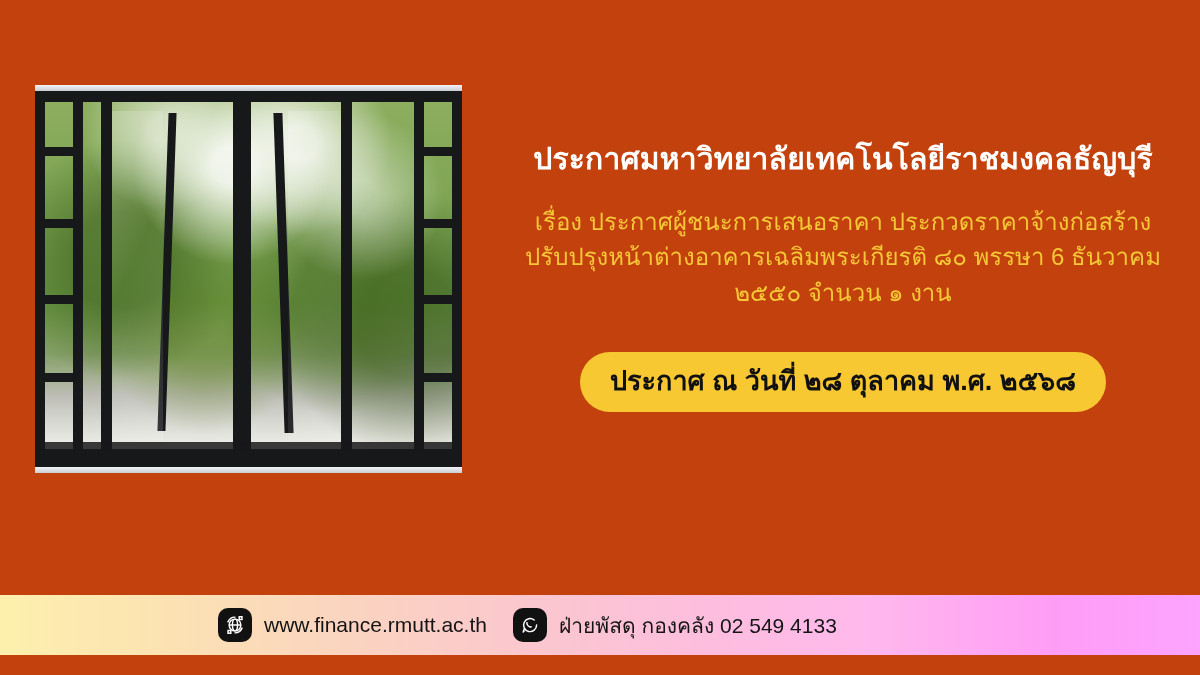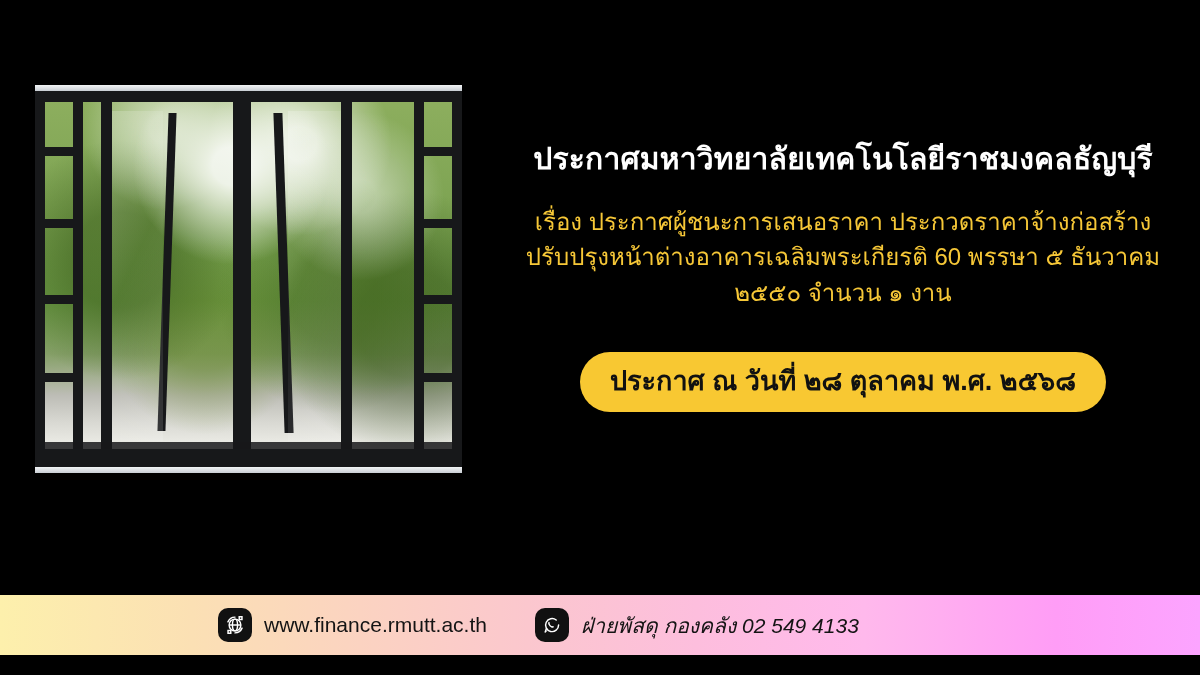--- a/index.html
+++ b/index.html
@@ -16,7 +16,7 @@
     width: 1200px;
     height: 675px;
     overflow: hidden;
-    background: #000000;
+    background: #c2410c;
   }
 
   

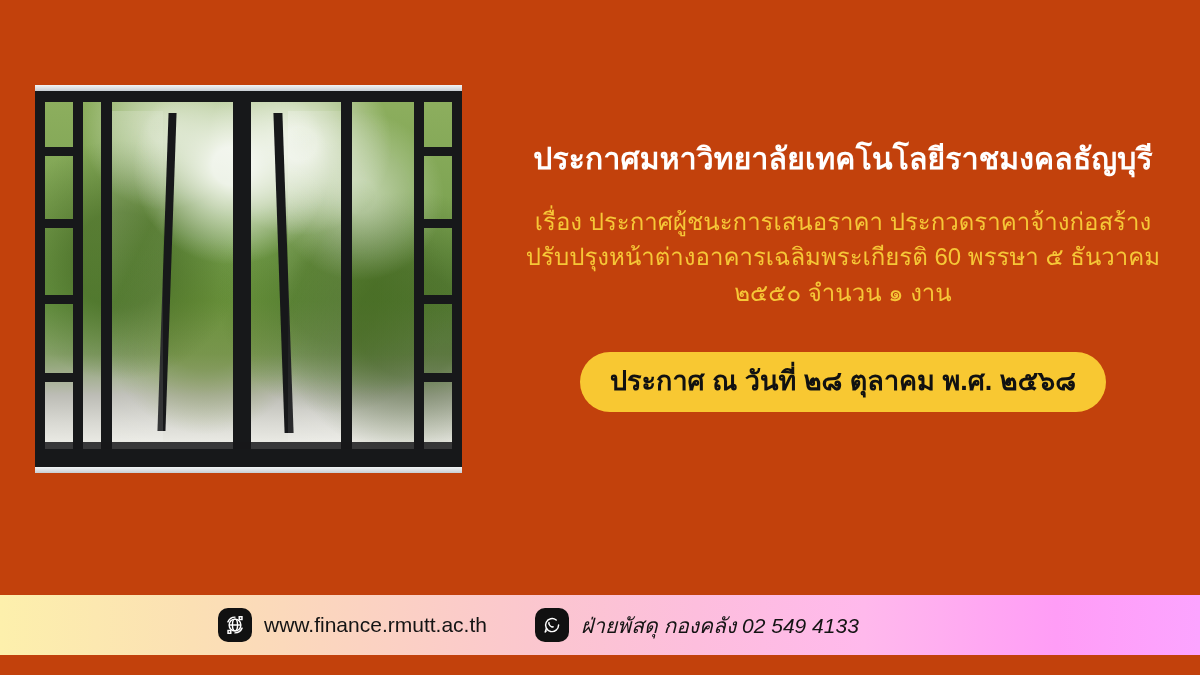--- a/index.html
+++ b/index.html
@@ -233,7 +233,7 @@
 
     <div class="subject">
       <span class="line">เรื่อง ประกาศผู้ชนะการเสนอราคา ประกวดราคาจ้างก่อสร้าง</span>
-      <span class="line">ปรับปรุงหน้าต่างอาคารเฉลิมพระเกียรติ 60 พรรษา ๕ ธันวาคม</span>
+      <span class="line">ปรับปรุงหน้าต่างอาคารเฉลิมพระเกียรติ ๘๐ พรรษา 6 ธันวาคม</span>
       <span class="line">๒๕๕๐  จำนวน ๑ งาน</span>
     </div>
 

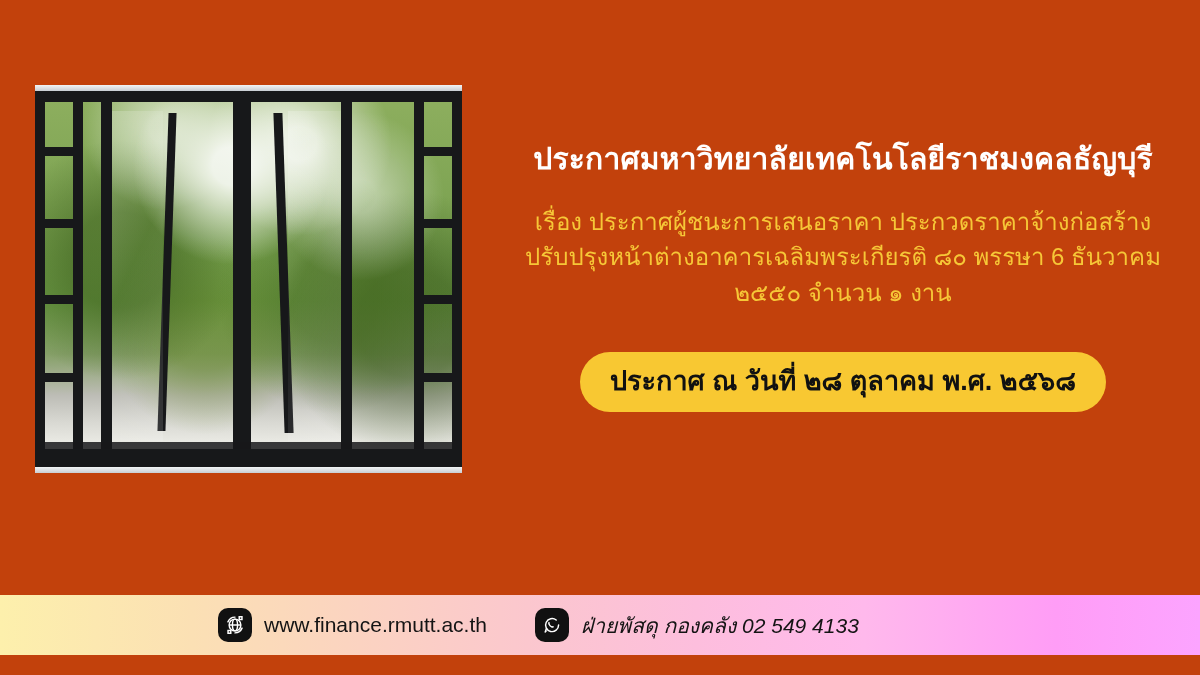--- a/index.html
+++ b/index.html
@@ -165,7 +165,7 @@
     align-items: center;
     gap: 12px;
   }
-  .footer-item + .footer-item { margin-left: 48px; font-style: italic; }
+  .footer-item + .footer-item { margin-left: 26px; }
   .footer-text {
     font-size: 21px;
     color: #141414;

